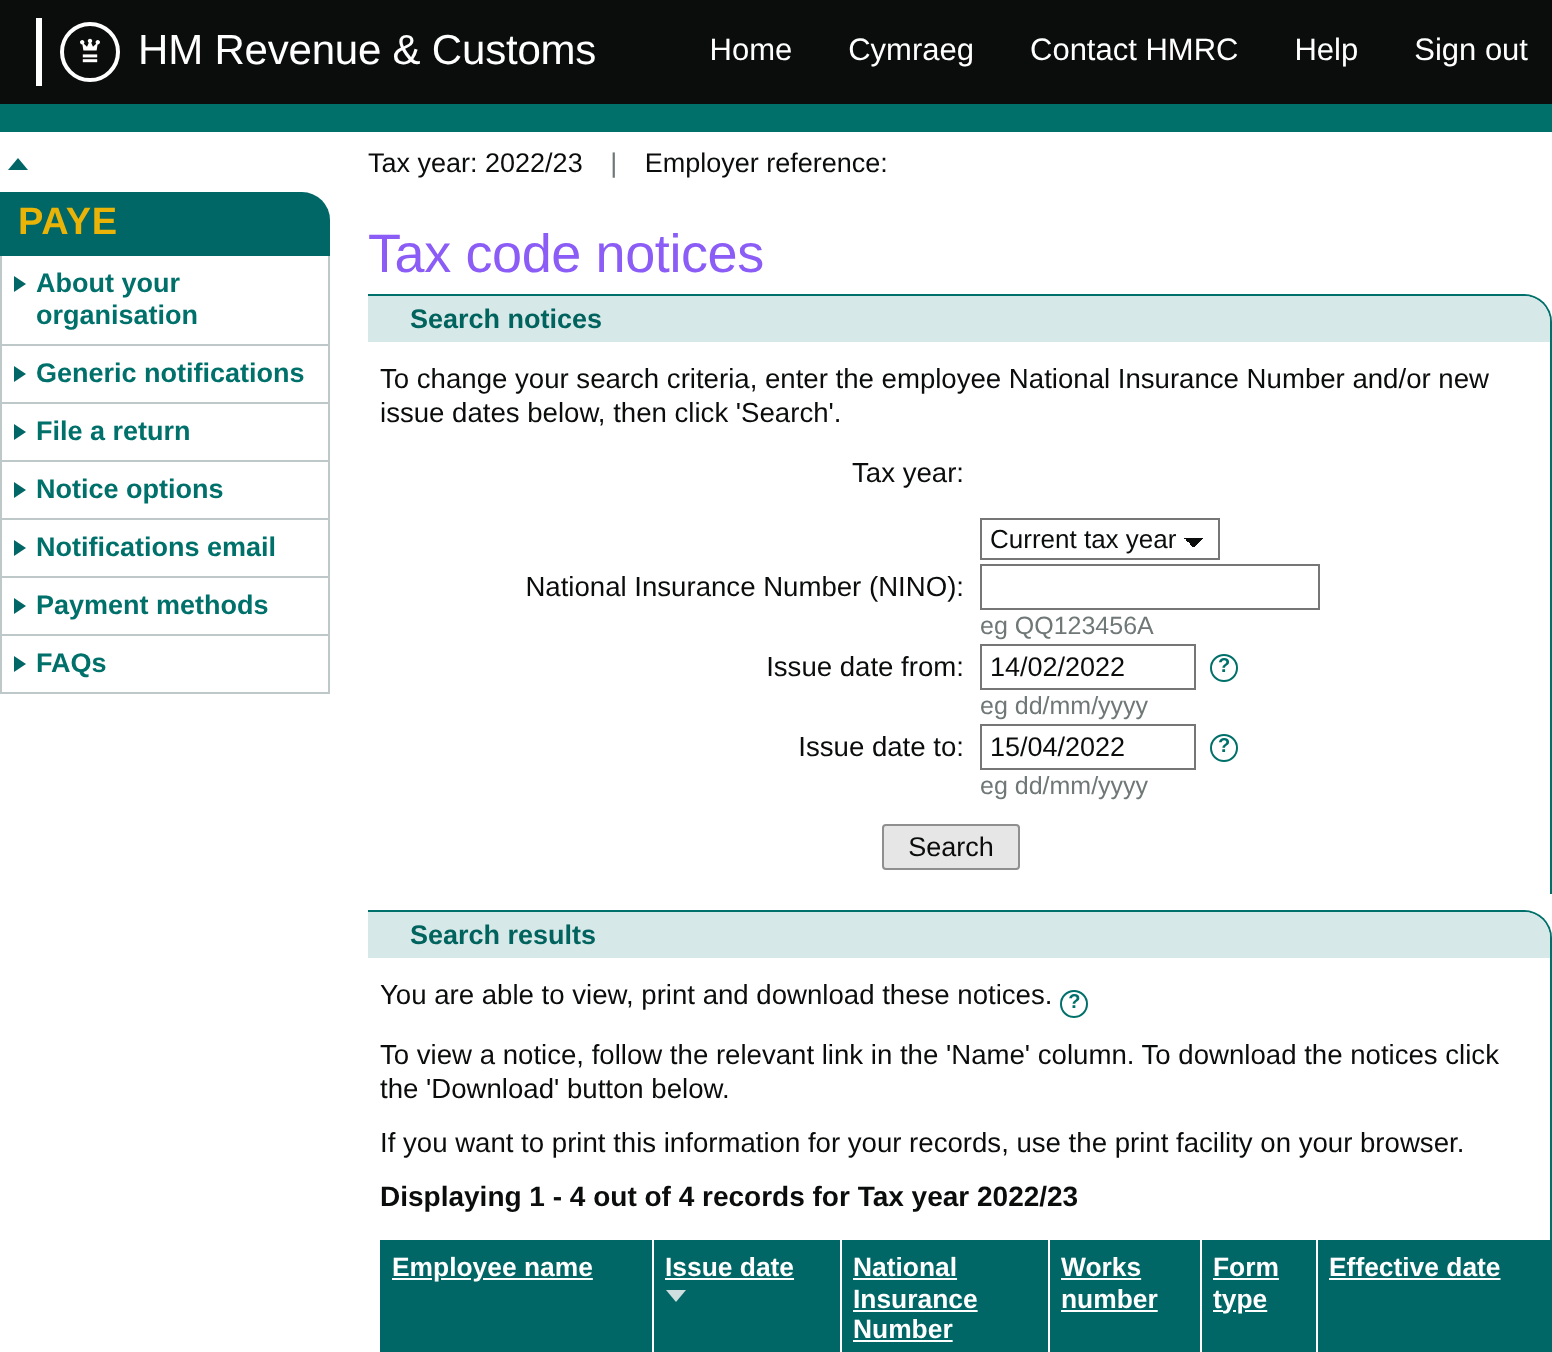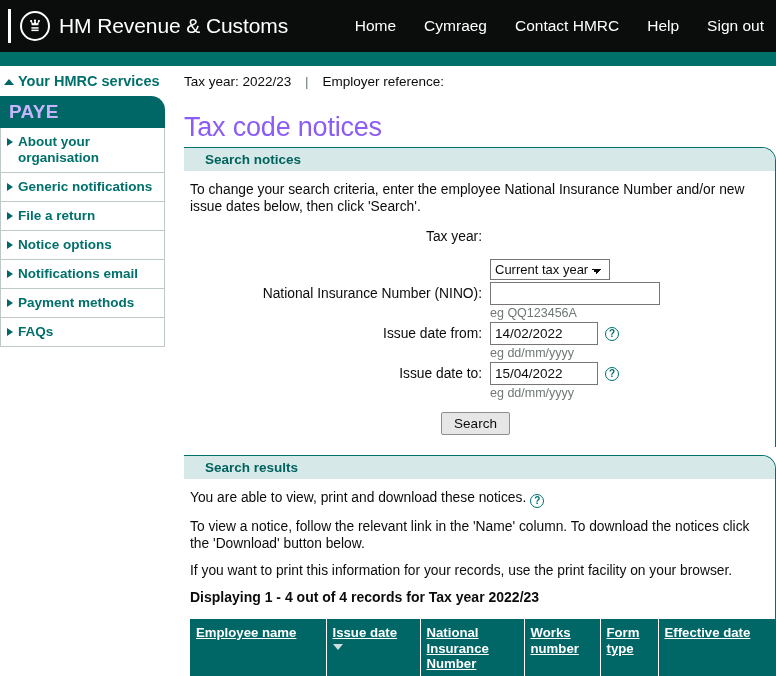--- a/index.html
+++ b/index.html
@@ -21,7 +21,7 @@
     padding-left: 8px;
     position: relative;
   }
-  .logo-wrap { display: flex; align-items: center; }
+  .logo-wrap { display: flex; align-items: center; margin-left: 10px; }
   .logo-rule {
     width: 3px; height: 34px; background: #ffffff; margin-right: 9px;
   }

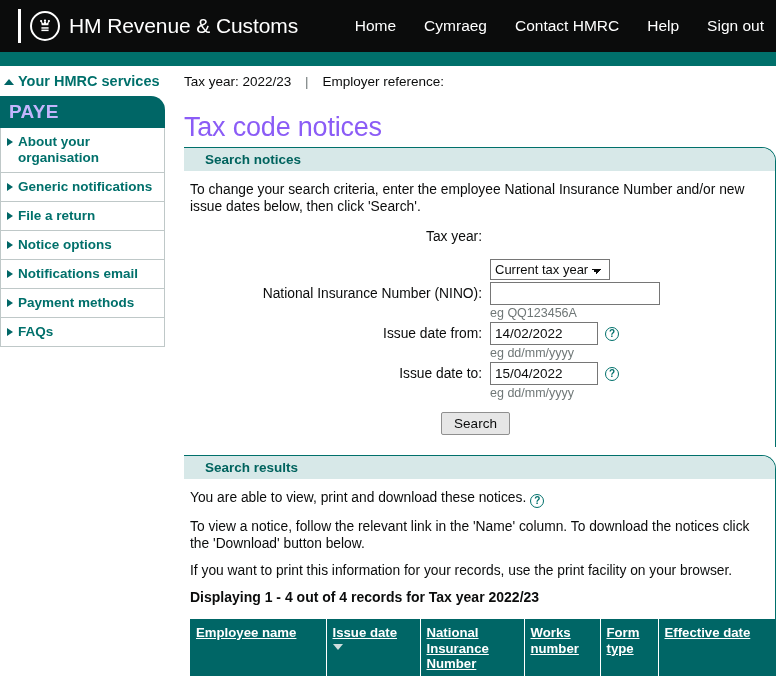--- a/index.html
+++ b/index.html
@@ -205,7 +205,6 @@
 
 <div class="services">
   <div class="caret-up"></div>
-  <a href="#">Your HMRC services</a>
 </div>
 
 <div class="page">

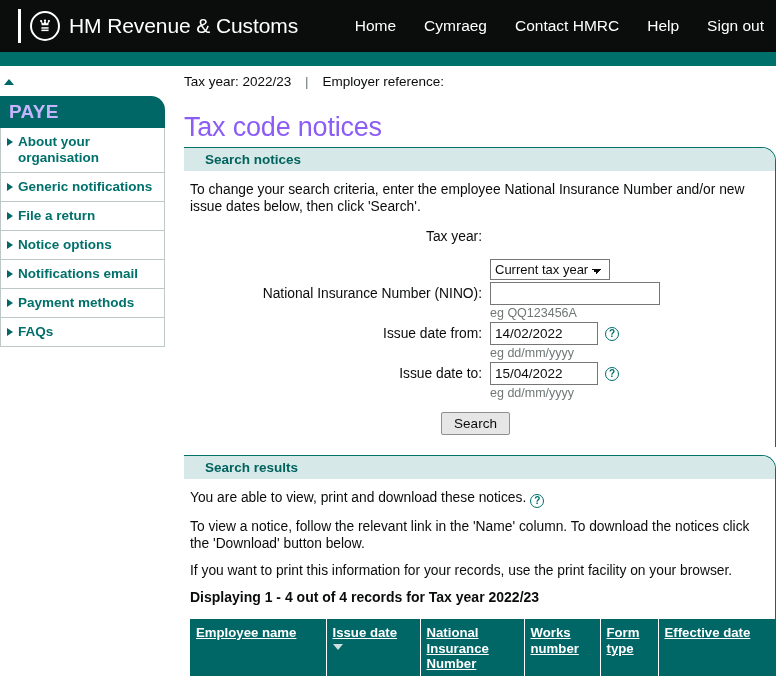--- a/index.html
+++ b/index.html
@@ -63,7 +63,7 @@
   
   .sidebar { position: absolute; left: 0; top: 0; width: 165px; }
   .paye-head {
-    background: #006666; color: #c4b5fd; font-weight: bold; font-size: 19px;
+    background: #006666; color: #eab308; font-weight: bold; font-size: 19px;
     padding: 5px 0 5px 9px; border-top-right-radius: 14px; letter-spacing: 0.3px;
   }
   .side-item {

